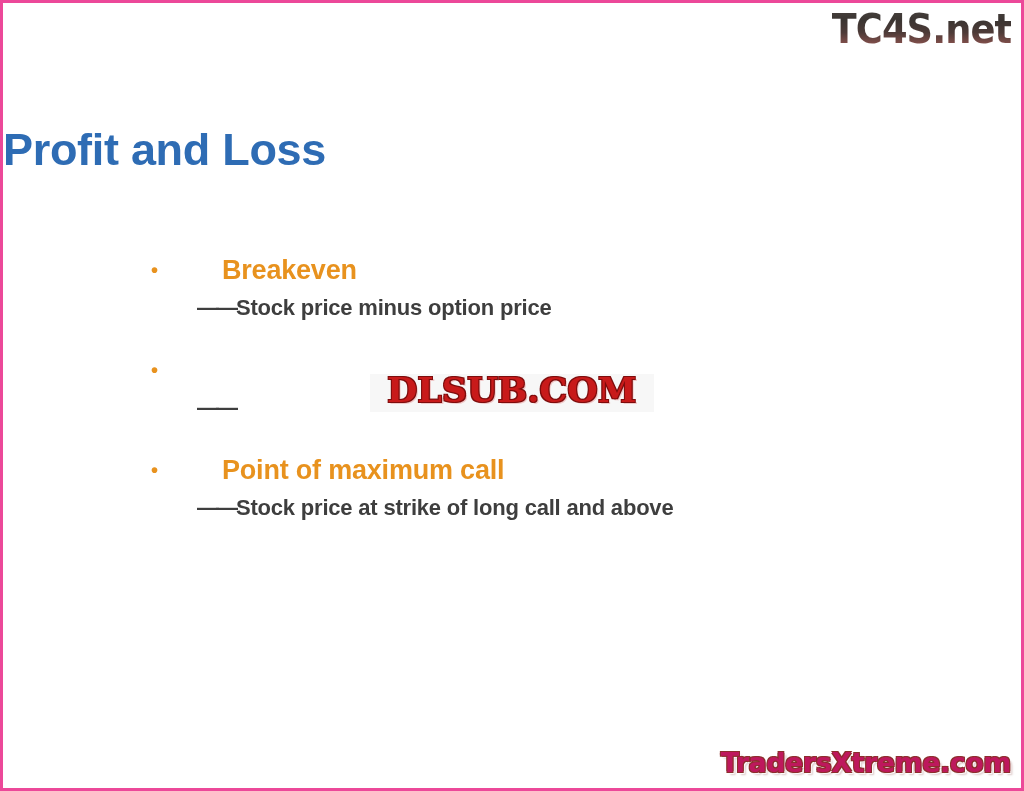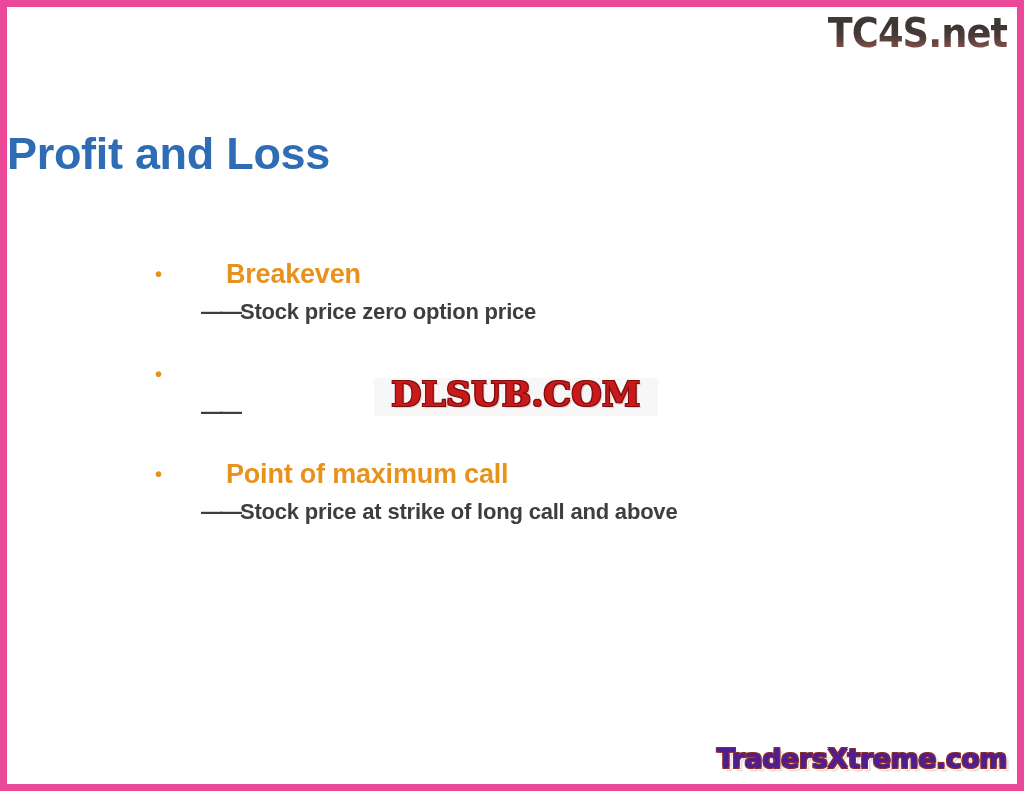--- a/index.html
+++ b/index.html
@@ -19,7 +19,7 @@
     background: #ffffff;
     overflow: hidden;
     box-sizing: border-box;
-    border: 7px solid #ec4899;
+    border: 3px solid #ec4899;
   }
 
   

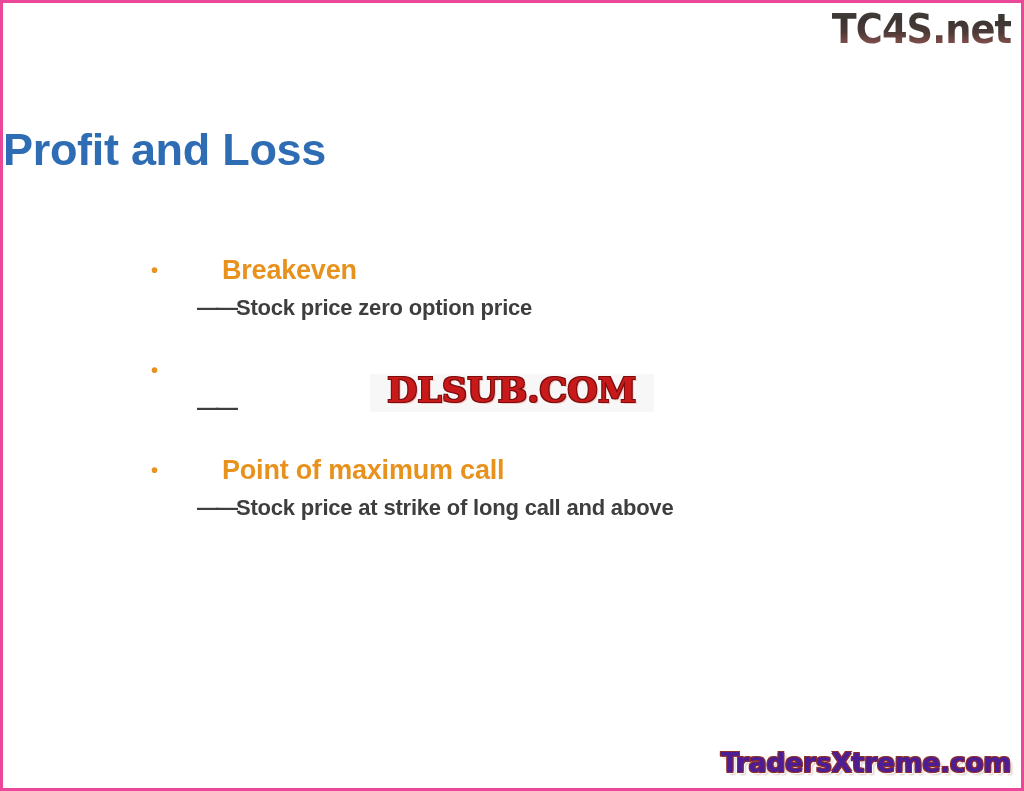--- a/index.html
+++ b/index.html
@@ -183,7 +183,7 @@
       </div>
       <div class="bullet-l2">
         <span class="bullet-dash">——</span>
-        <span class="bullet-l2-text">Stock price zero option price</span>
+        <span class="bullet-l2-text">Stock price minus option price</span>
       </div>
     </div>
 

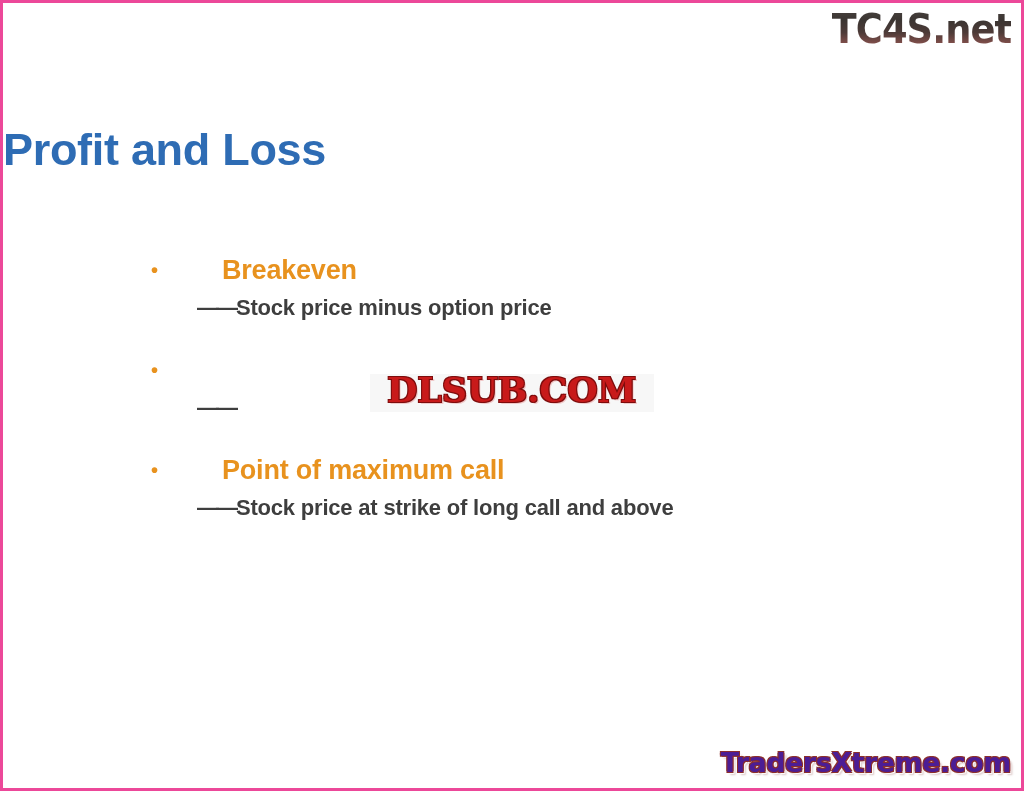--- a/index.html
+++ b/index.html
@@ -153,7 +153,7 @@
     font-size: 27px;
     line-height: 32px;
     letter-spacing: -0.5px;
-    color: #4c1d95;
+    color: #be185d;
     white-space: nowrap;
     user-select: none;
     text-shadow:

